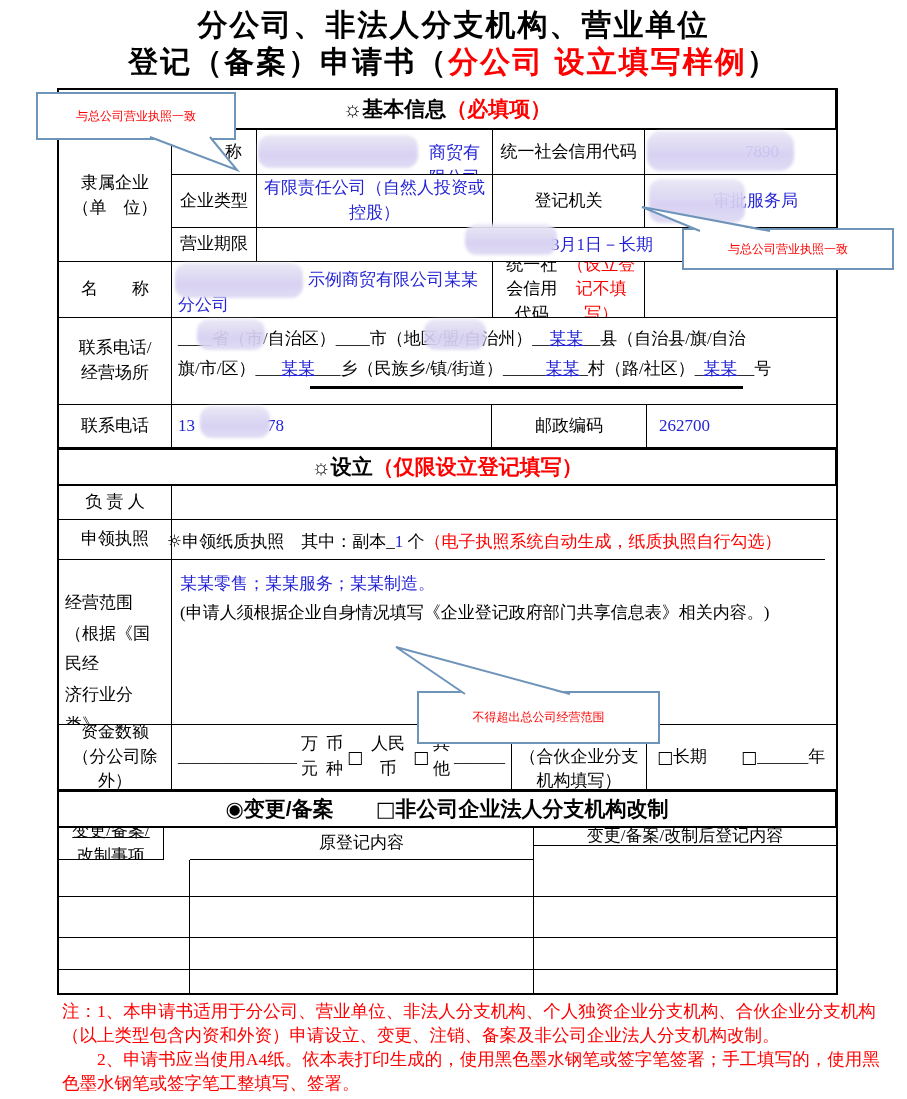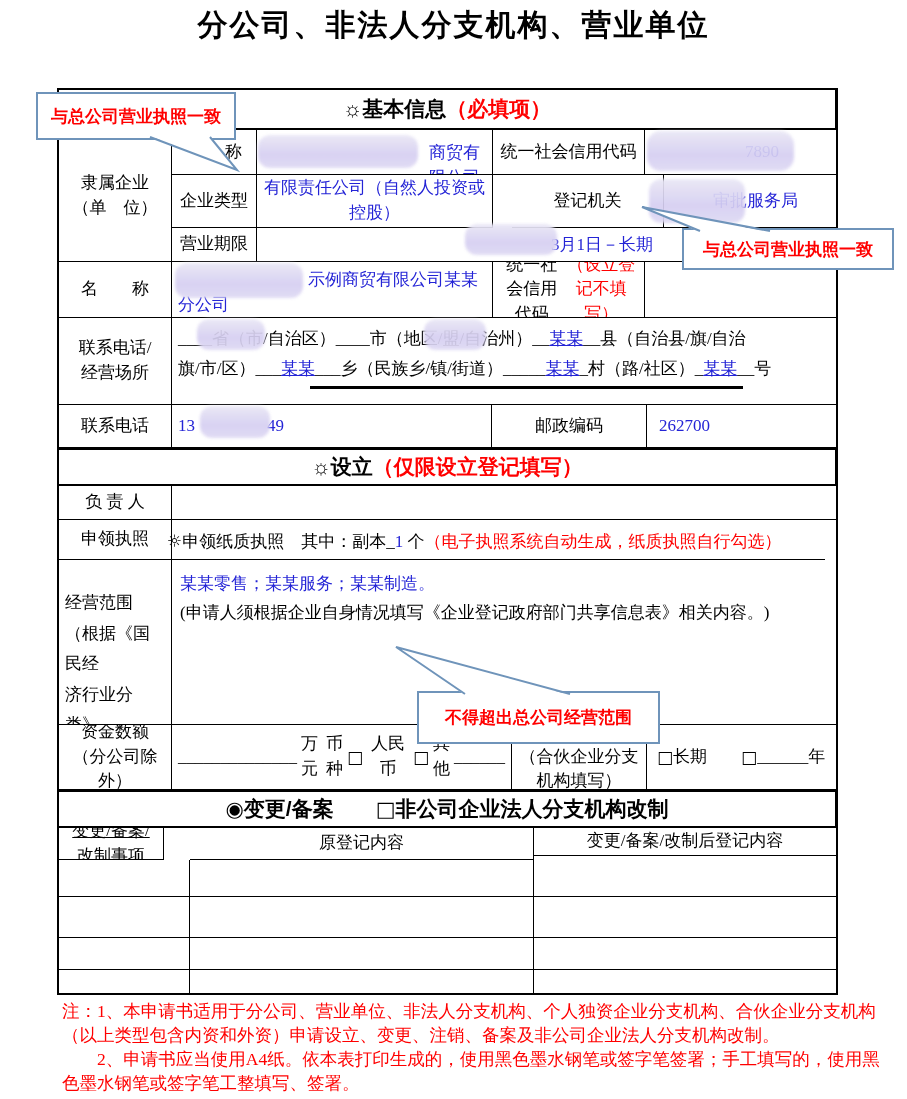--- a/index.html
+++ b/index.html
@@ -85,6 +85,7 @@
 <div id="page">
 
   <div id="title1">分公司、非法人分支机构、营业单位</div>
+  <div id="title2"><span>登记（备案）申请书（</span><span class="seg-red">分公司 设立填写样例</span><span>）</span></div>
 
   <div id="form">
 

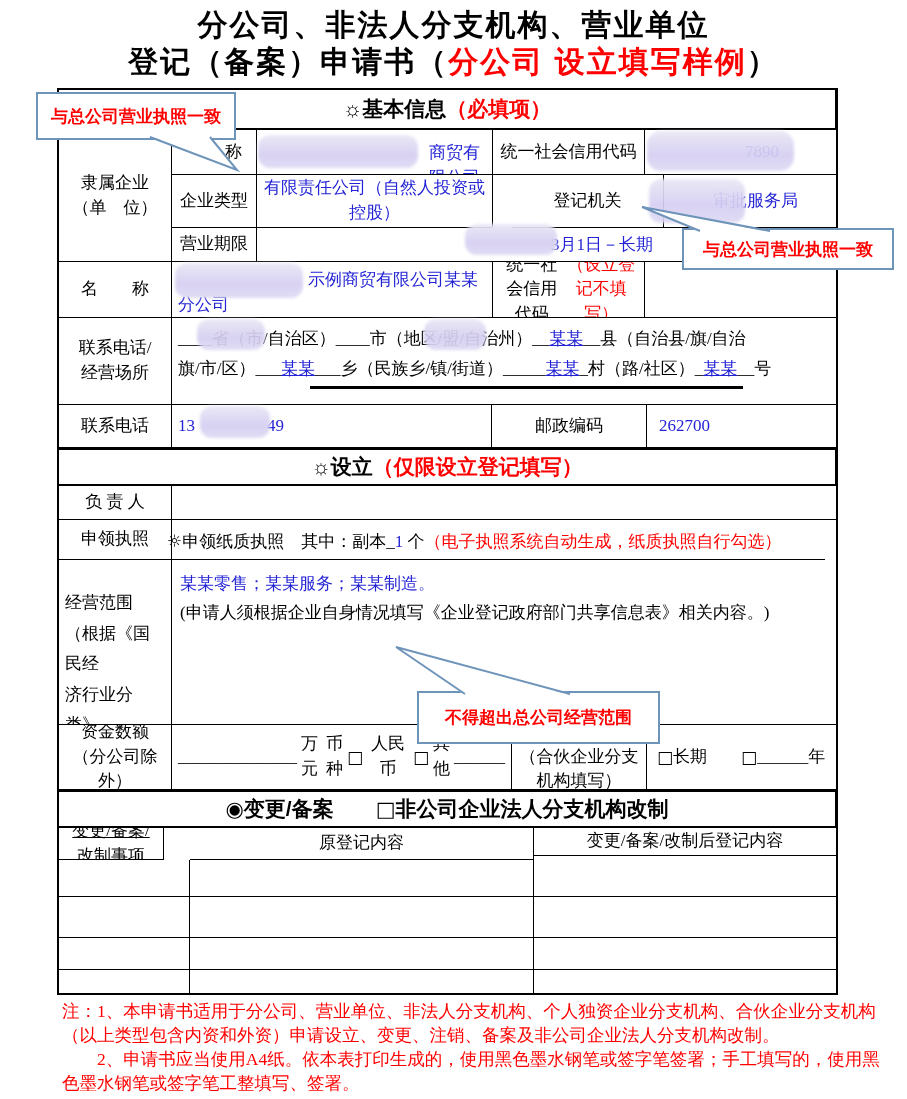--- a/index.html
+++ b/index.html
@@ -58,7 +58,7 @@
   
   .callout{position:absolute;background:#fff;border:2px solid #6f94ba;
            box-sizing:border-box;display:flex;align-items:center;justify-content:center;
-           color:#ff0000;font-weight:bold;font-size:17px;
+           color:#ff0000;font-weight:normal;font-size:12px;
            font-family:"Liberation Sans","DejaVu Sans",sans-serif;z-index:6;}
   #callout1{left:36px;top:92px;width:200px;height:48px;}
   #callout2{left:682px;top:228px;width:212px;height:42px;}

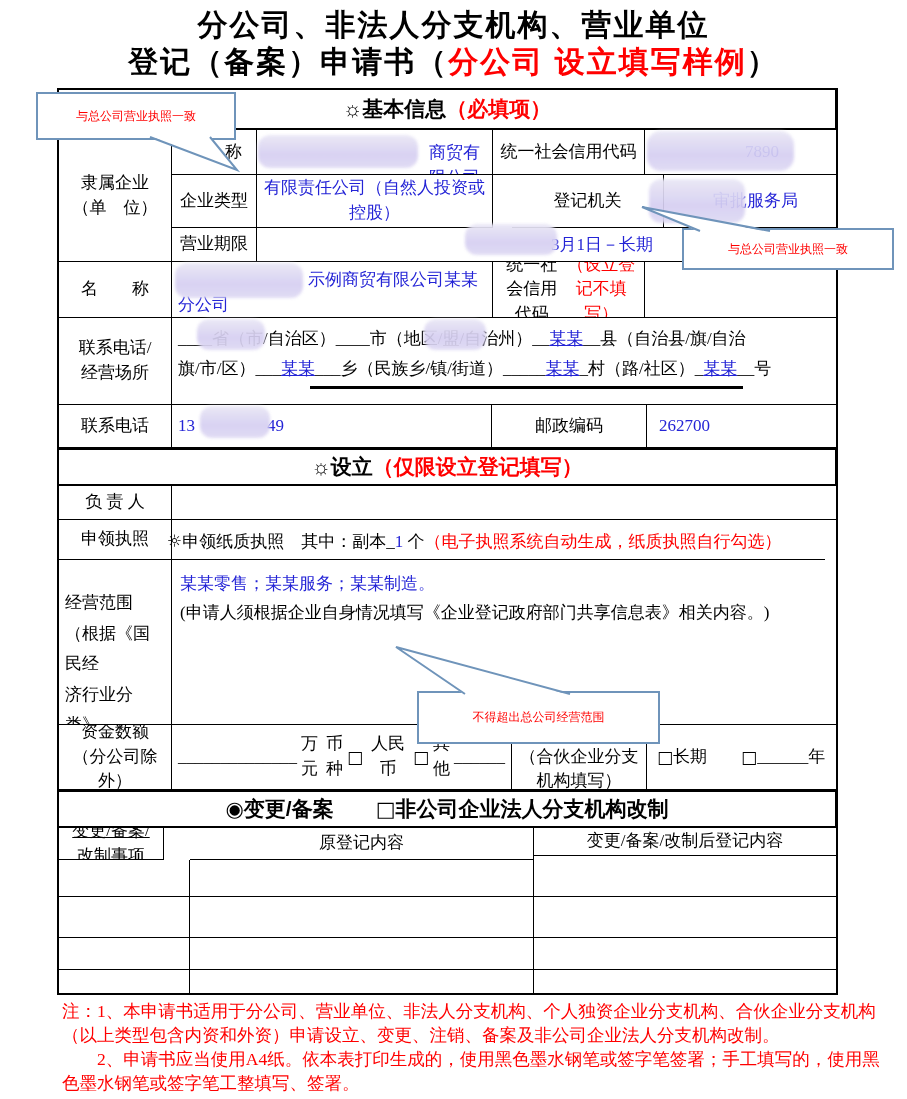--- a/index.html
+++ b/index.html
@@ -104,7 +104,7 @@
     <div class="cell ctr" style="left:113px;top:85px;width:85px;height:53px;">企业类型</div>
     <div class="cell" id="r2value" style="left:198px;top:85px;width:236px;height:53px;">有限责任公司（自然人投资或
 控股）</div>
-    <div class="cell ctr" style="left:453px;top:85px;width:152px;height:53px;">登记机关</div>
+    <div class="cell ctr" style="left:434px;top:85px;width:152px;height:53px;">登记机关</div>
     <div class="cell noR" id="r2orgValue" style="left:586px;top:85px;width:191px;height:53px;">审批服务局</div>
 
     <div class="cell ctr" style="left:113px;top:138px;width:85px;height:34px;">营业期限</div>

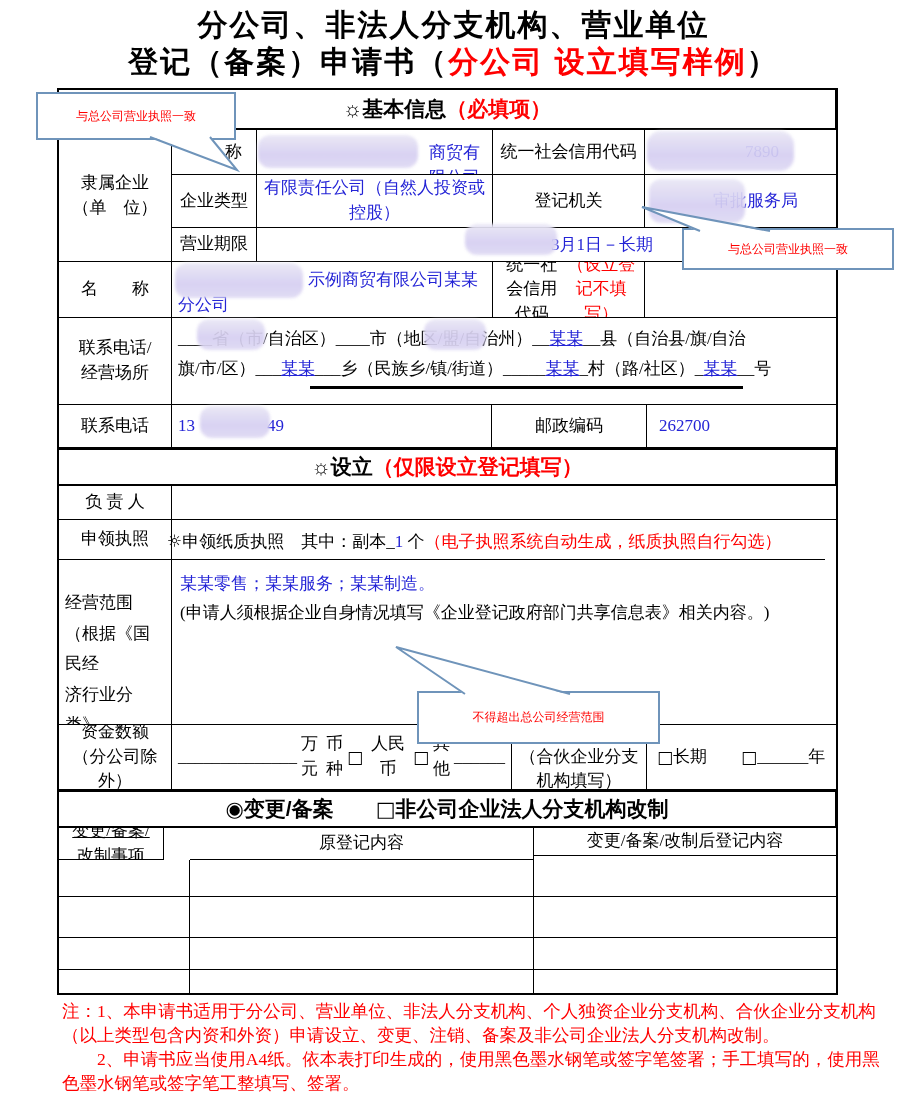--- a/index.html
+++ b/index.html
@@ -122,7 +122,7 @@
 旗/市/区）___</span><span class="seg-blue-u">某某</span><span>___乡（民族乡/镇/街道）_____</span><span class="seg-blue-u">某某</span><span>_村（路/社区）_</span><span class="seg-blue-u">某某</span><span>__号</span></div>
 
     <div class="cell ctr" style="left:0;top:315px;width:113px;height:43px;">联系电话</div>
-    <div class="cell" id="r6phone" style="left:113px;top:315px;width:320px;height:43px;"><span class="seg-blue">13</span><span class="seg-gap"></span><span class="seg-blue">49</span></div>
+    <div class="cell" id="r6phone" style="left:113px;top:315px;width:320px;height:43px;"><span class="seg-blue">13</span><span class="seg-gap"></span><span class="seg-blue">78</span></div>
     <div class="cell ctr" style="left:433px;top:315px;width:155px;height:43px;">邮政编码</div>
     <div class="cell noR" id="r6zipValue" style="left:588px;top:315px;width:189px;height:43px;">262700</div>
 

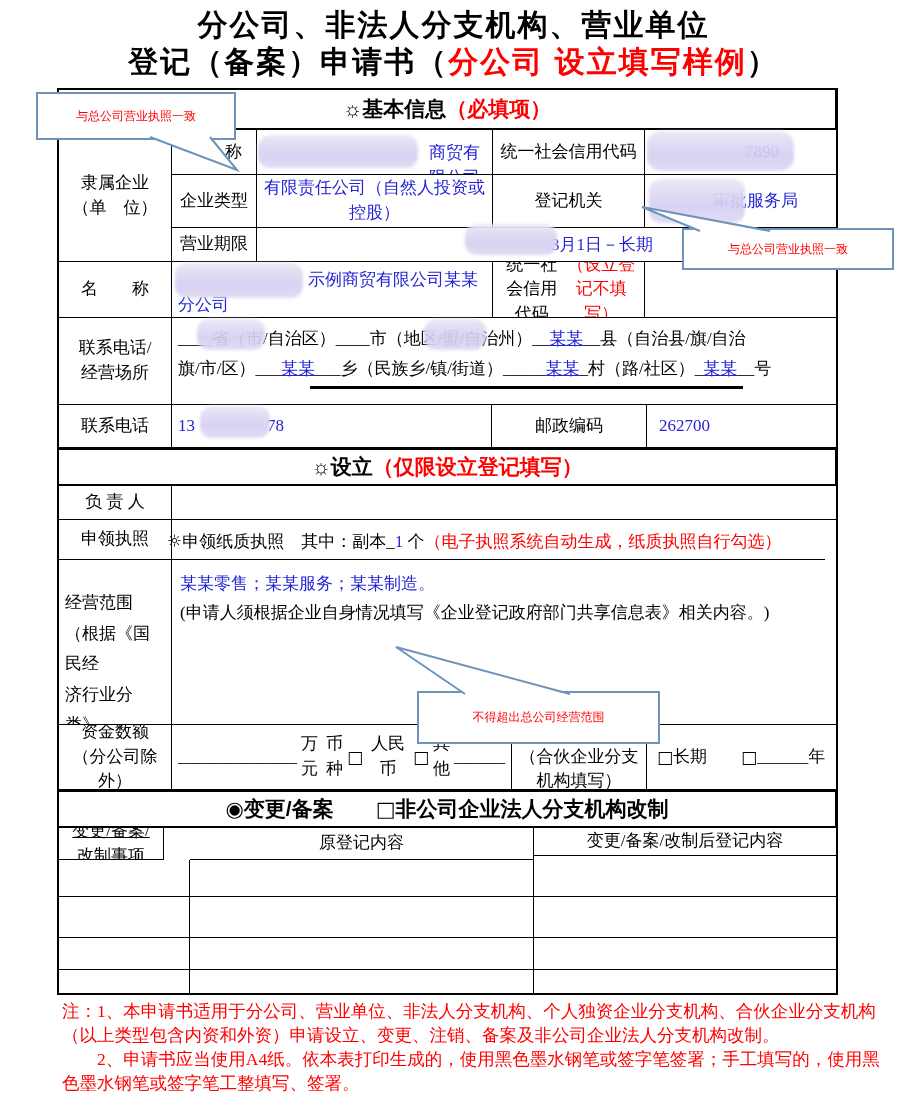--- a/index.html
+++ b/index.html
@@ -157,7 +157,7 @@
 
     <div class="cell thead" style="left:0;top:738px;width:105px;height:32px;text-decoration:underline;">变更/备案/改制事项</div>
     <div class="cell thead" style="left:131px;top:738px;width:344px;height:32px;">原登记内容</div>
-    <div class="cell thead noR" style="left:475px;top:738px;width:302px;height:28px;">变更/备案/改制后登记内容</div>
+    <div class="cell thead noR" style="left:475px;top:738px;width:302px;height:18px;">变更/备案/改制后登记内容</div>
 
     <div class="cell" style="left:0;top:770px;width:131px;height:37px;"></div>
     <div class="cell" style="left:131px;top:770px;width:344px;height:37px;"></div>

